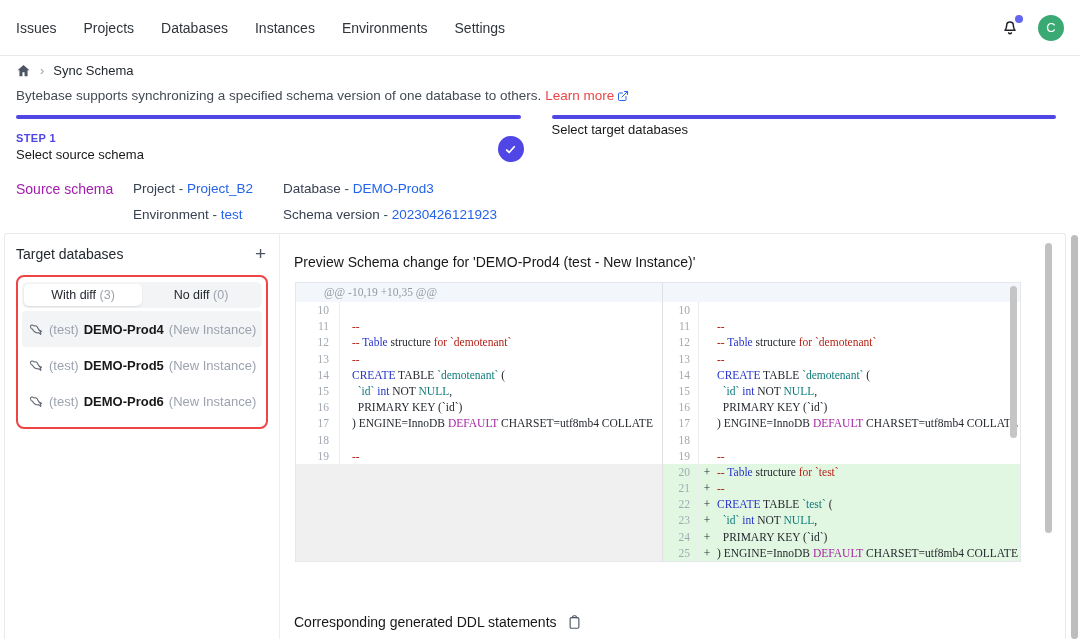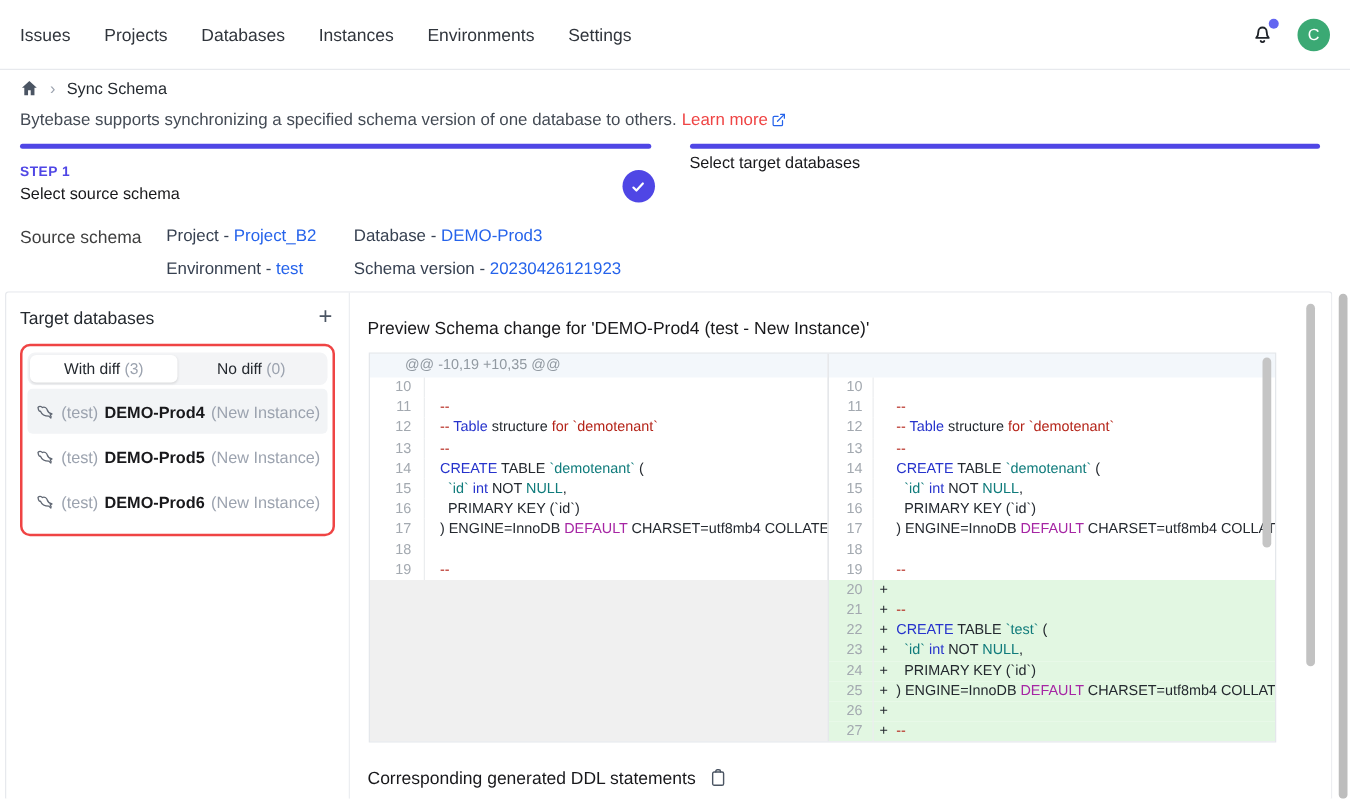--- a/index.html
+++ b/index.html
@@ -34,7 +34,7 @@
   .step-check svg { width:13px; height:13px; stroke:#fff; }
 
   
-  .source-label { position:absolute; left:16px; top:181px; font-size:14px; font-weight:500; color:#404040; }
+  .source-label { position:absolute; left:16px; top:181px; font-size:14px; font-weight:500; color:#a21caf; }
   .sfield { position:absolute; font-size:13.5px; color:#374151; }
   .sfield a { color:#2563eb; text-decoration:none; cursor:pointer; }
   .sf1 { left:133px; top:181px; } .sf2 { left:283px; top:181px; }

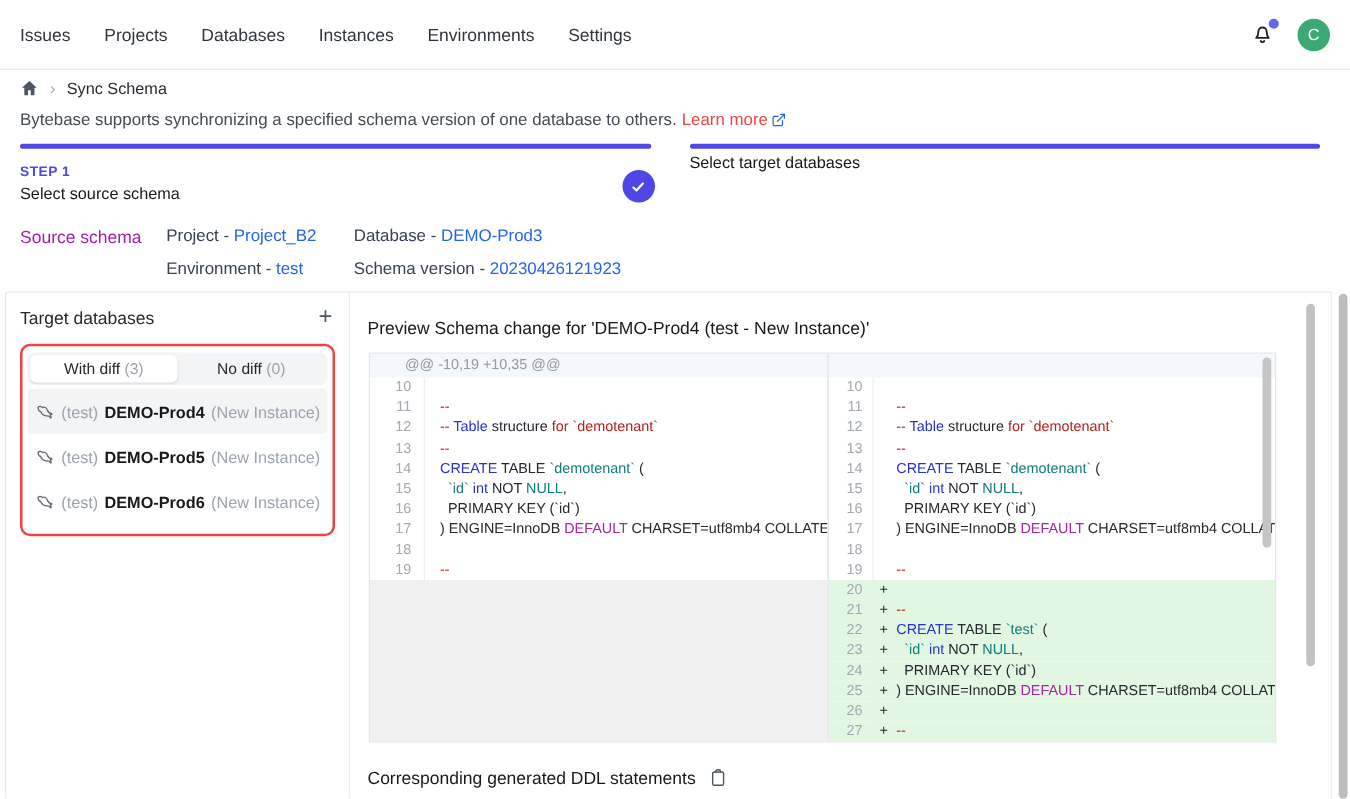--- a/index.html
+++ b/index.html
@@ -62,7 +62,7 @@
   .preview { position:absolute; left:276px; top:0; right:0; bottom:0; }
   .preview-title { position:absolute; left:13px; top:20px; font-size:14px; font-weight:500; color:#18181b; }
 
-  .editor { position:absolute; left:14px; top:48px; width:726px; height:312px; border:1px solid #e4e7eb; display:flex; font-family:Liberation Sans, sans-serif; font-size:11.5px; background:#fff; overflow:hidden; }
+  .editor { position:absolute; left:14px; top:48px; width:726px; height:280px; border:1px solid #e4e7eb; display:flex; font-family:Liberation Serif, serif; font-size:11.5px; background:#fff; overflow:hidden; }
   .pane { position:relative; overflow:hidden; }
   .pane-left { width:366px; flex:0 0 366px; }
   .pane-right { flex:1; border-left:1px solid #dde0e4; }

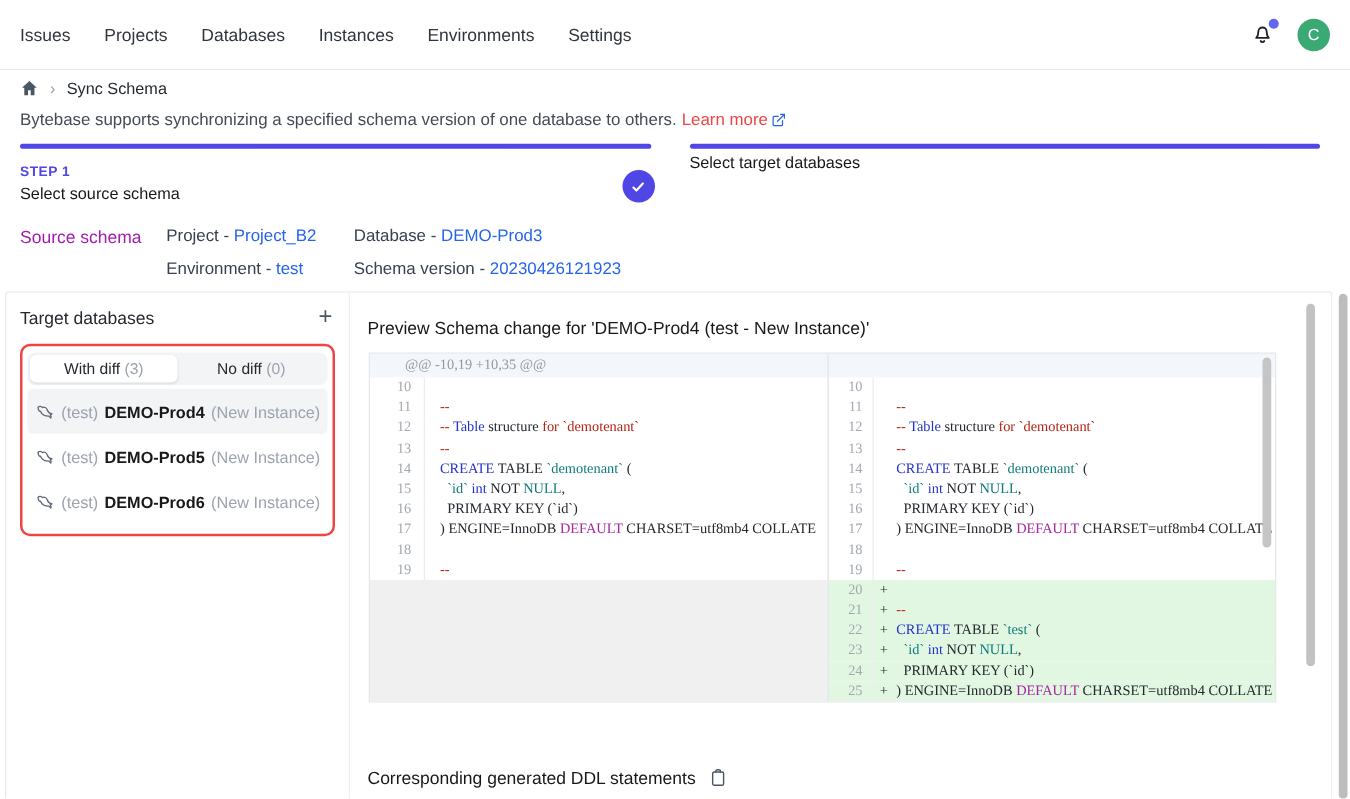--- a/index.html
+++ b/index.html
@@ -248,7 +248,7 @@
             <div class="drow"><span class="gutter">17</span><span class="sign"></span><span class="code"><span class="tk-p">) ENGINE=InnoDB </span><span class="tk-m">DEFAULT</span><span class="tk-p"> CHARSET=utf8mb4 COLLATE</span></span></div>
             <div class="drow"><span class="gutter">18</span><span class="sign"></span><span class="code"></span></div>
             <div class="drow"><span class="gutter">19</span><span class="sign"></span><span class="code"><span class="tk-r">--</span></span></div>
-            <div class="drow added"><span class="gutter">20</span><span class="sign">+</span></div>
+            <div class="drow added"><span class="gutter">20</span><span class="sign">+</span><span class="code"><span class="tk-r">--</span><span class="tk-p"> </span><span class="tk-k">Table</span><span class="tk-p"> structure </span><span class="tk-r">for</span><span class="tk-p"> </span><span class="tk-r">`test`</span></span></div>
             <div class="drow added"><span class="gutter">21</span><span class="sign">+</span><span class="code"><span class="tk-r">--</span></span></div>
             <div class="drow added"><span class="gutter">22</span><span class="sign">+</span><span class="code"><span class="tk-k">CREATE</span><span class="tk-p"> TABLE </span><span class="tk-t">`test`</span><span class="tk-p"> (</span></span></div>
             <div class="drow added"><span class="gutter">23</span><span class="sign">+</span><span class="code"><span class="tk-p">  </span><span class="tk-t">`id`</span><span class="tk-p"> </span><span class="tk-k">int</span><span class="tk-p"> NOT </span><span class="tk-t">NULL</span><span class="tk-p">,</span></span></div>

